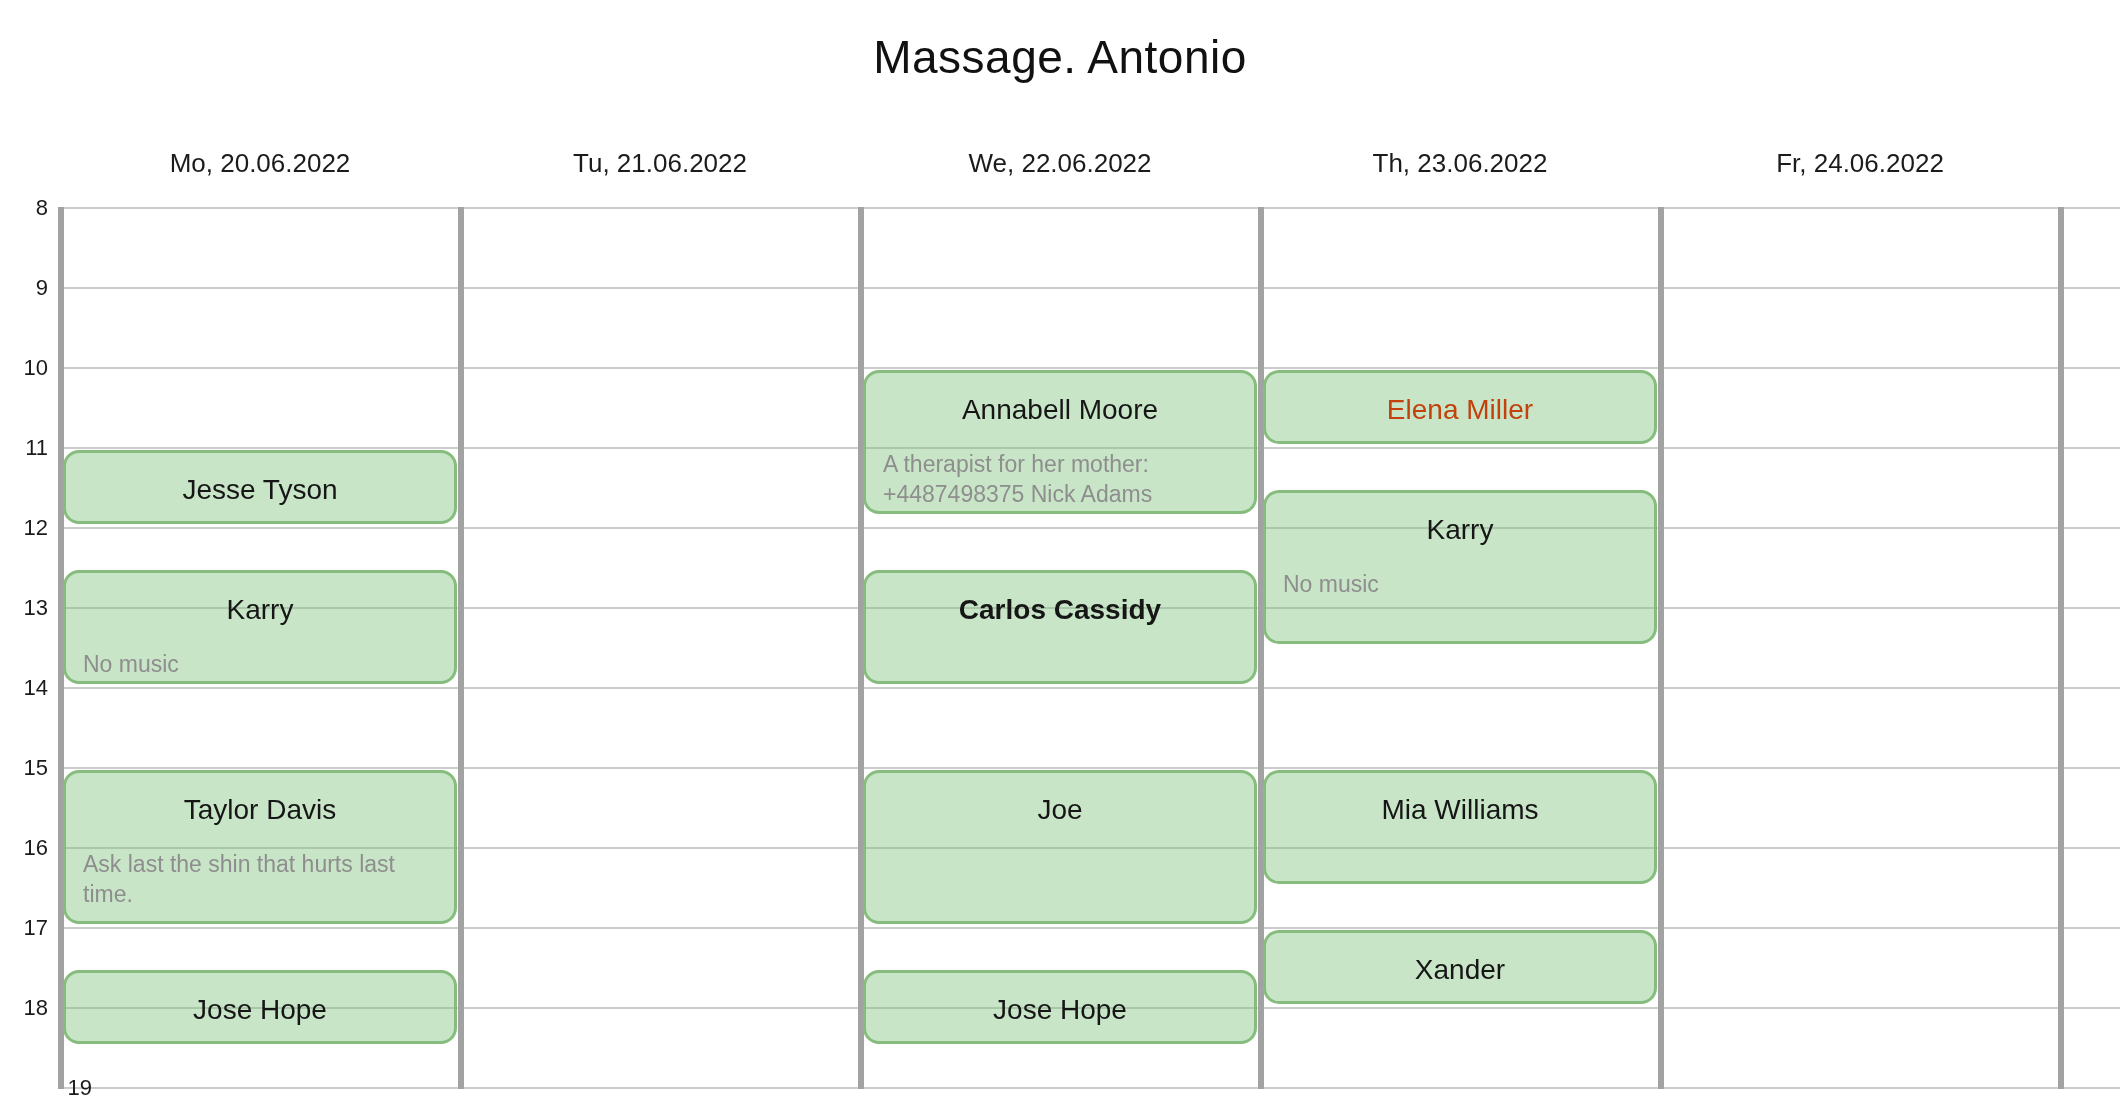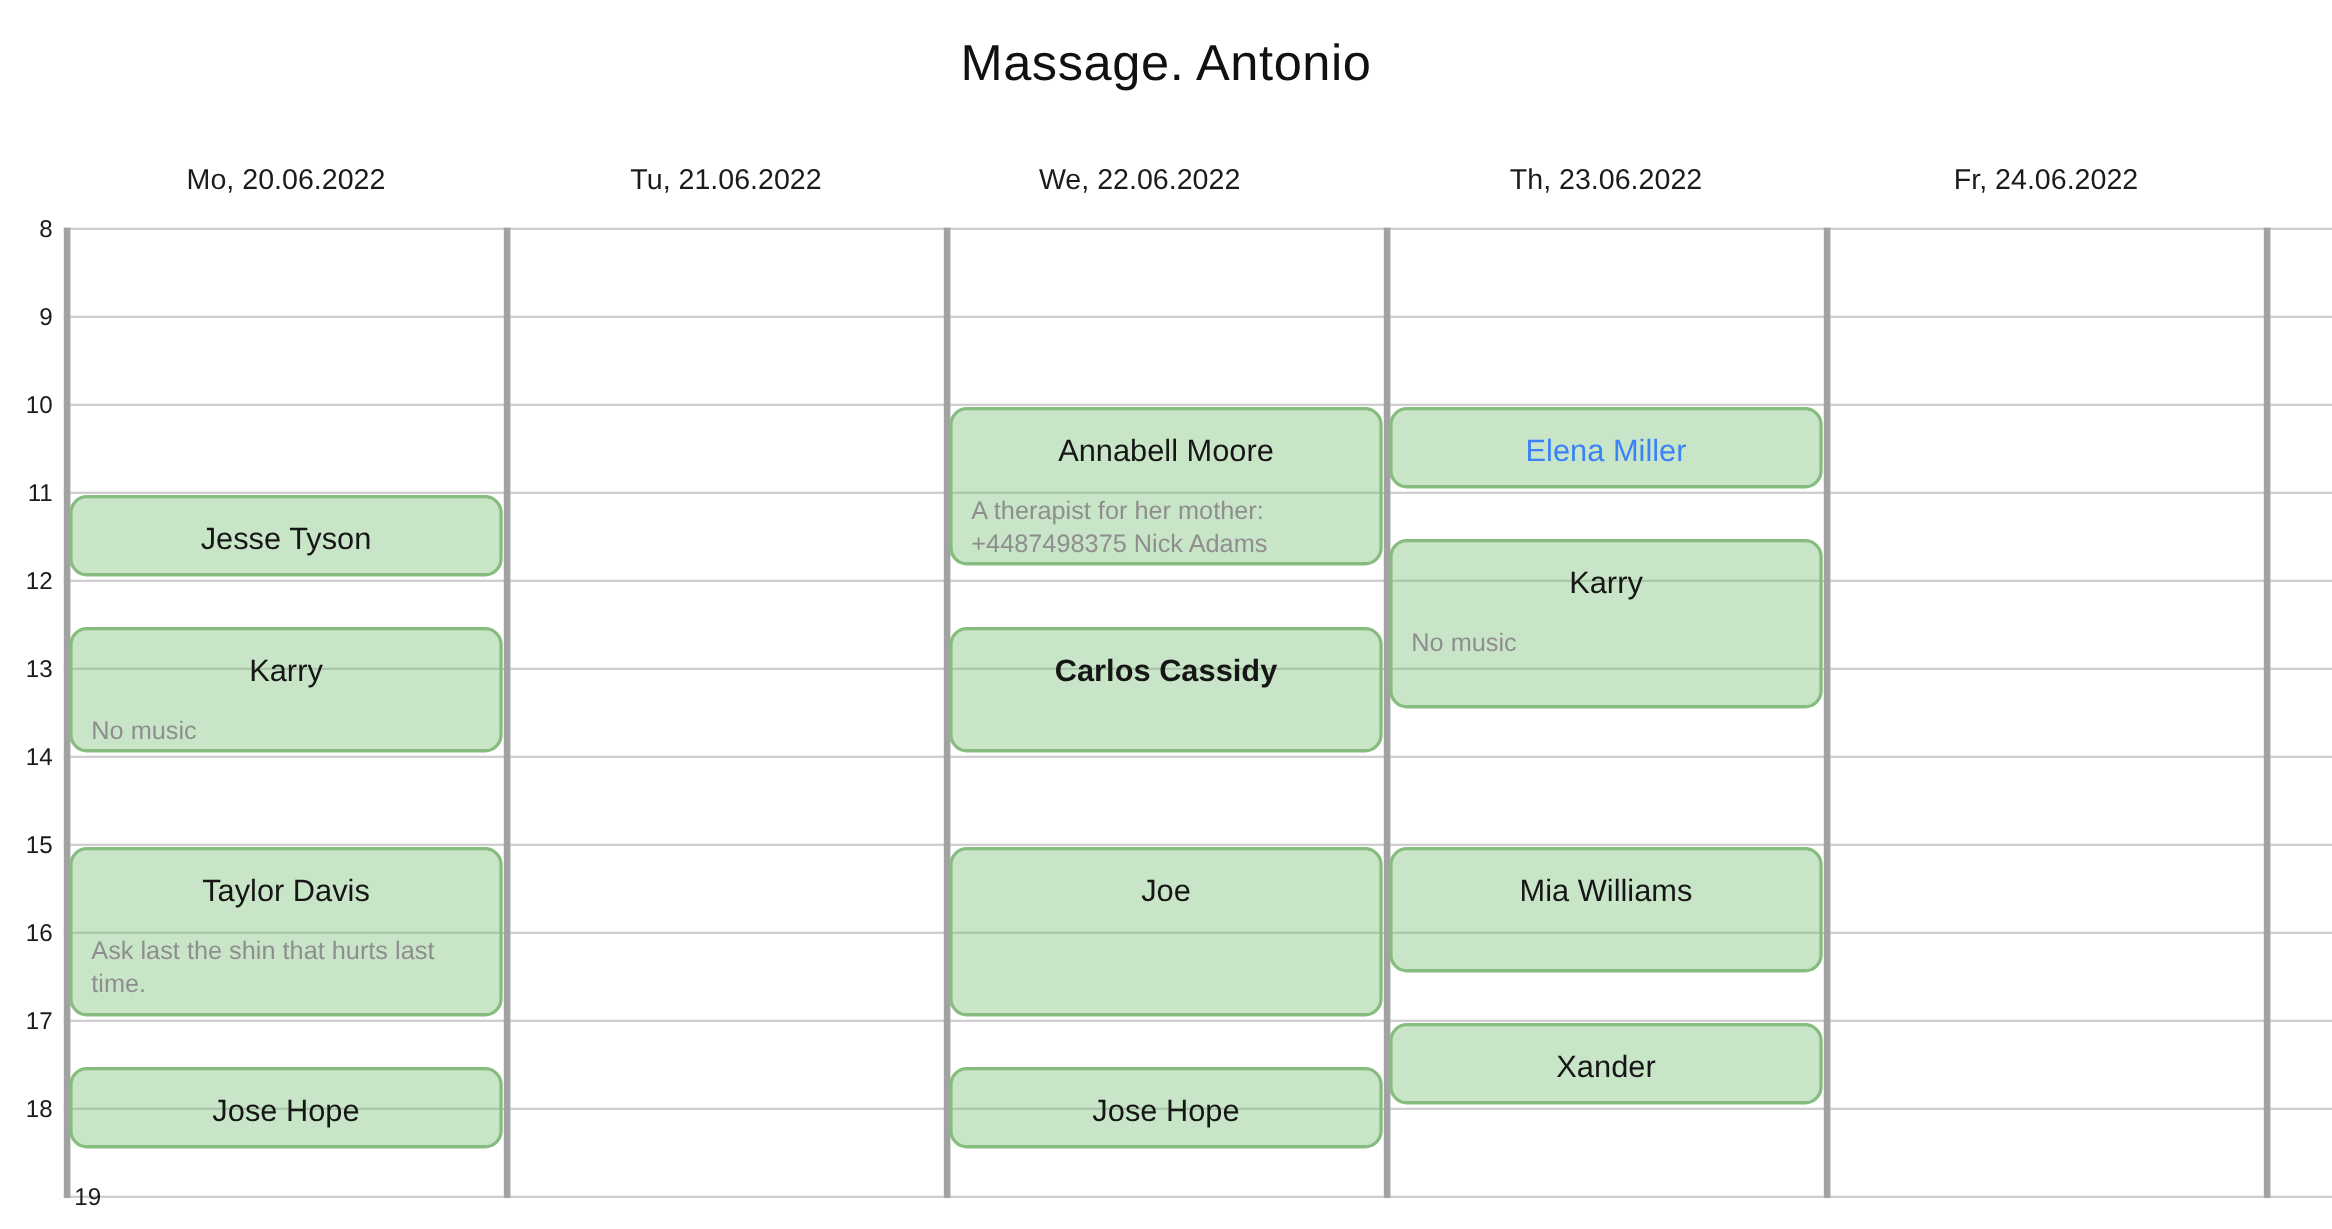--- a/index.html
+++ b/index.html
@@ -63,7 +63,7 @@
   <div id="day-headers">
       <div class="day-header" style="left: 60px; width: 400px;">Mo, 20.06.2022</div>
       <div class="day-header" style="left: 460px; width: 400px;">Tu, 21.06.2022</div>
-      <div class="day-header" style="left: 836px; width: 400px;">We, 22.06.2022</div>
+      <div class="day-header" style="left: 860px; width: 400px;">We, 22.06.2022</div>
       <div class="day-header" style="left: 1260px; width: 400px;">Th, 23.06.2022</div>
       <div class="day-header" style="left: 1660px; width: 400px;">Fr, 24.06.2022</div>
     </div>

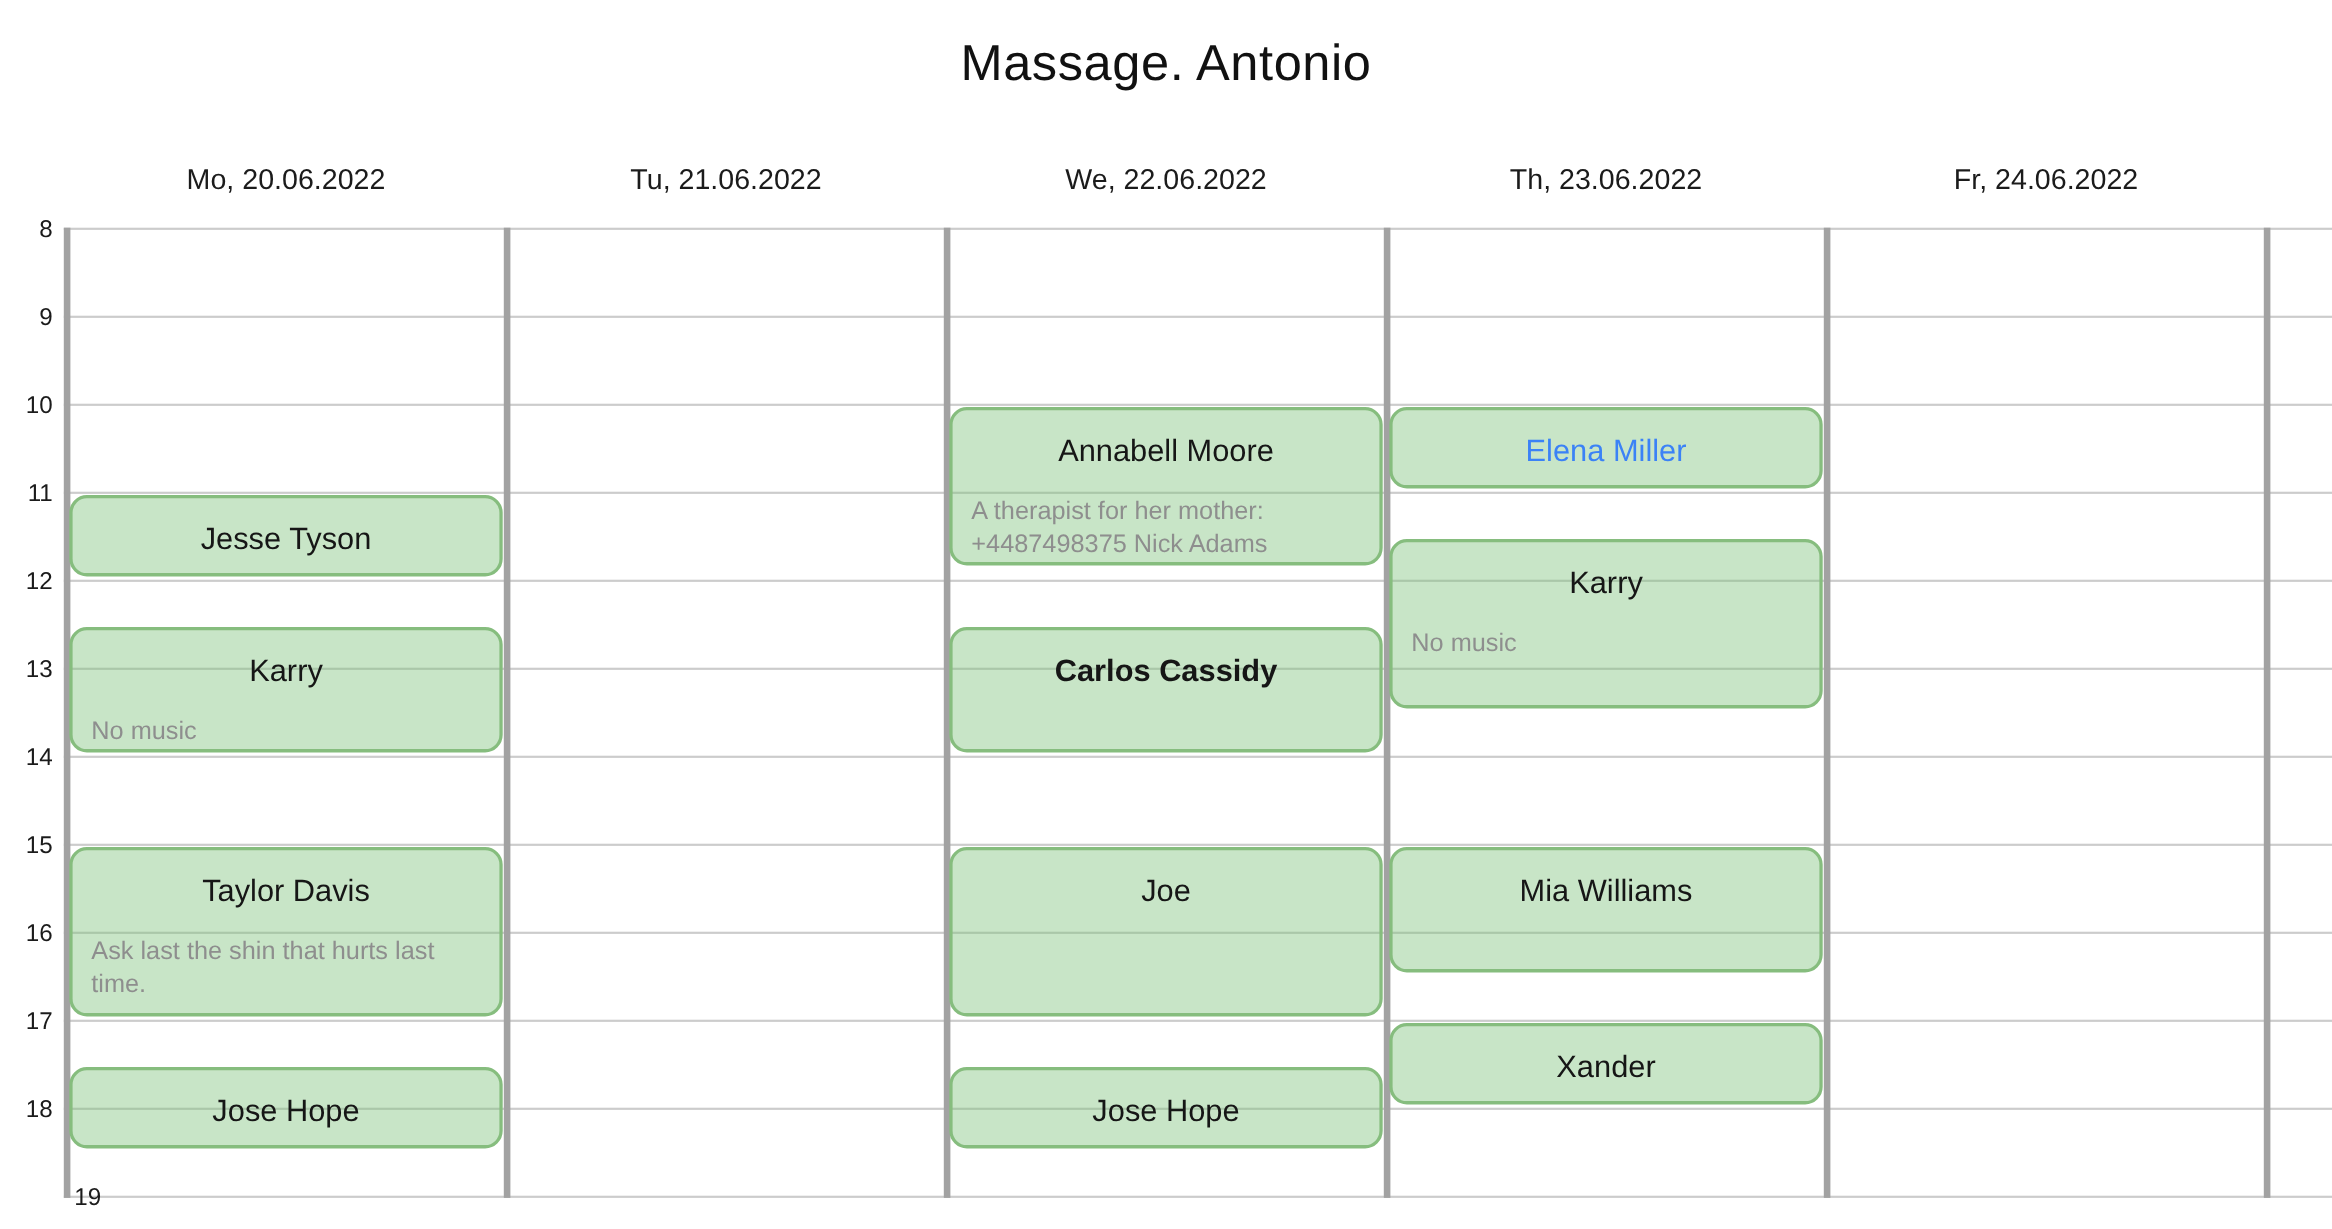--- a/index.html
+++ b/index.html
@@ -128,7 +128,7 @@
         <div class="event-title" style="color: rgb(22, 22, 22);">Jose Hope</div>
       </div>
       <div class="event" style="left: 1263px; width: 394px; top: 370px; height: 74px; background: rgba(124, 194, 122, 0.42); border-color: rgb(134, 189, 126);">
-        <div class="event-title" style="color: #3b82f6;">Elena Miller</div>
+        <div class="event-title" style="color: #c2410c;">Elena Miller</div>
       </div>
       <div class="event" style="left: 1263px; width: 394px; top: 490px; height: 154px; background: rgba(124, 194, 122, 0.42); border-color: rgb(134, 189, 126);">
         <div class="event-title" style="color: rgb(22, 22, 22);">Karry</div>

